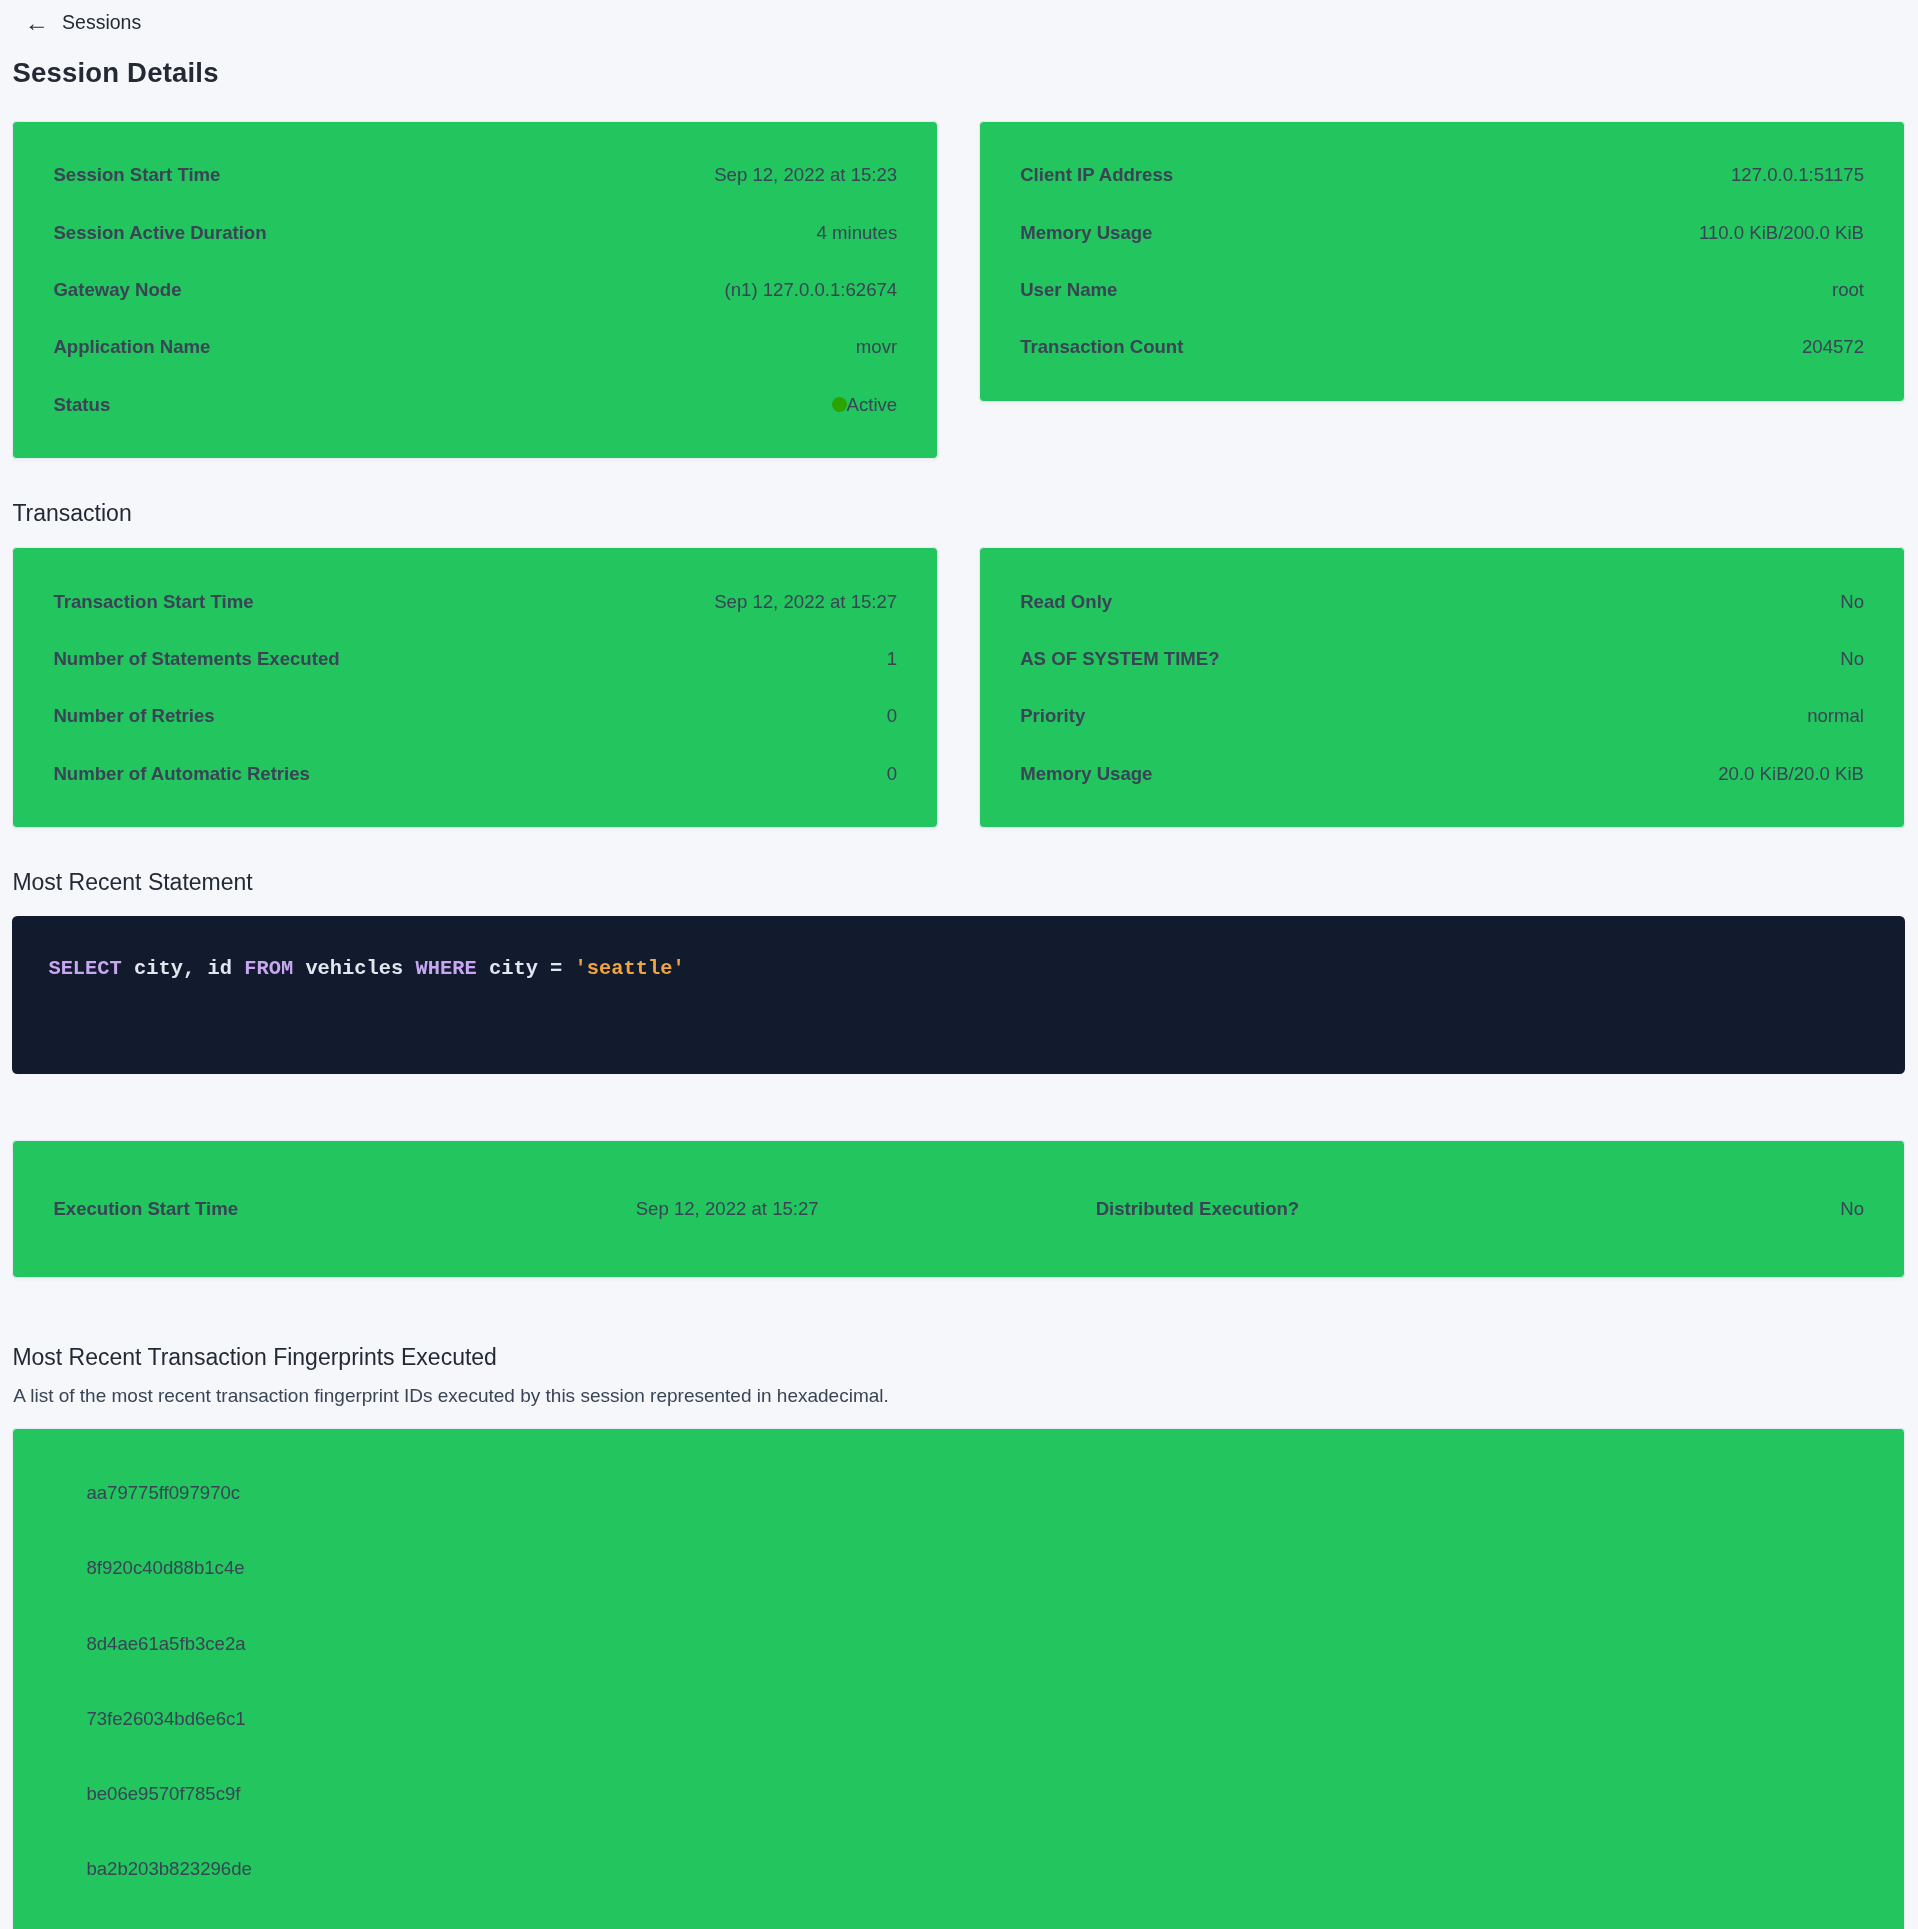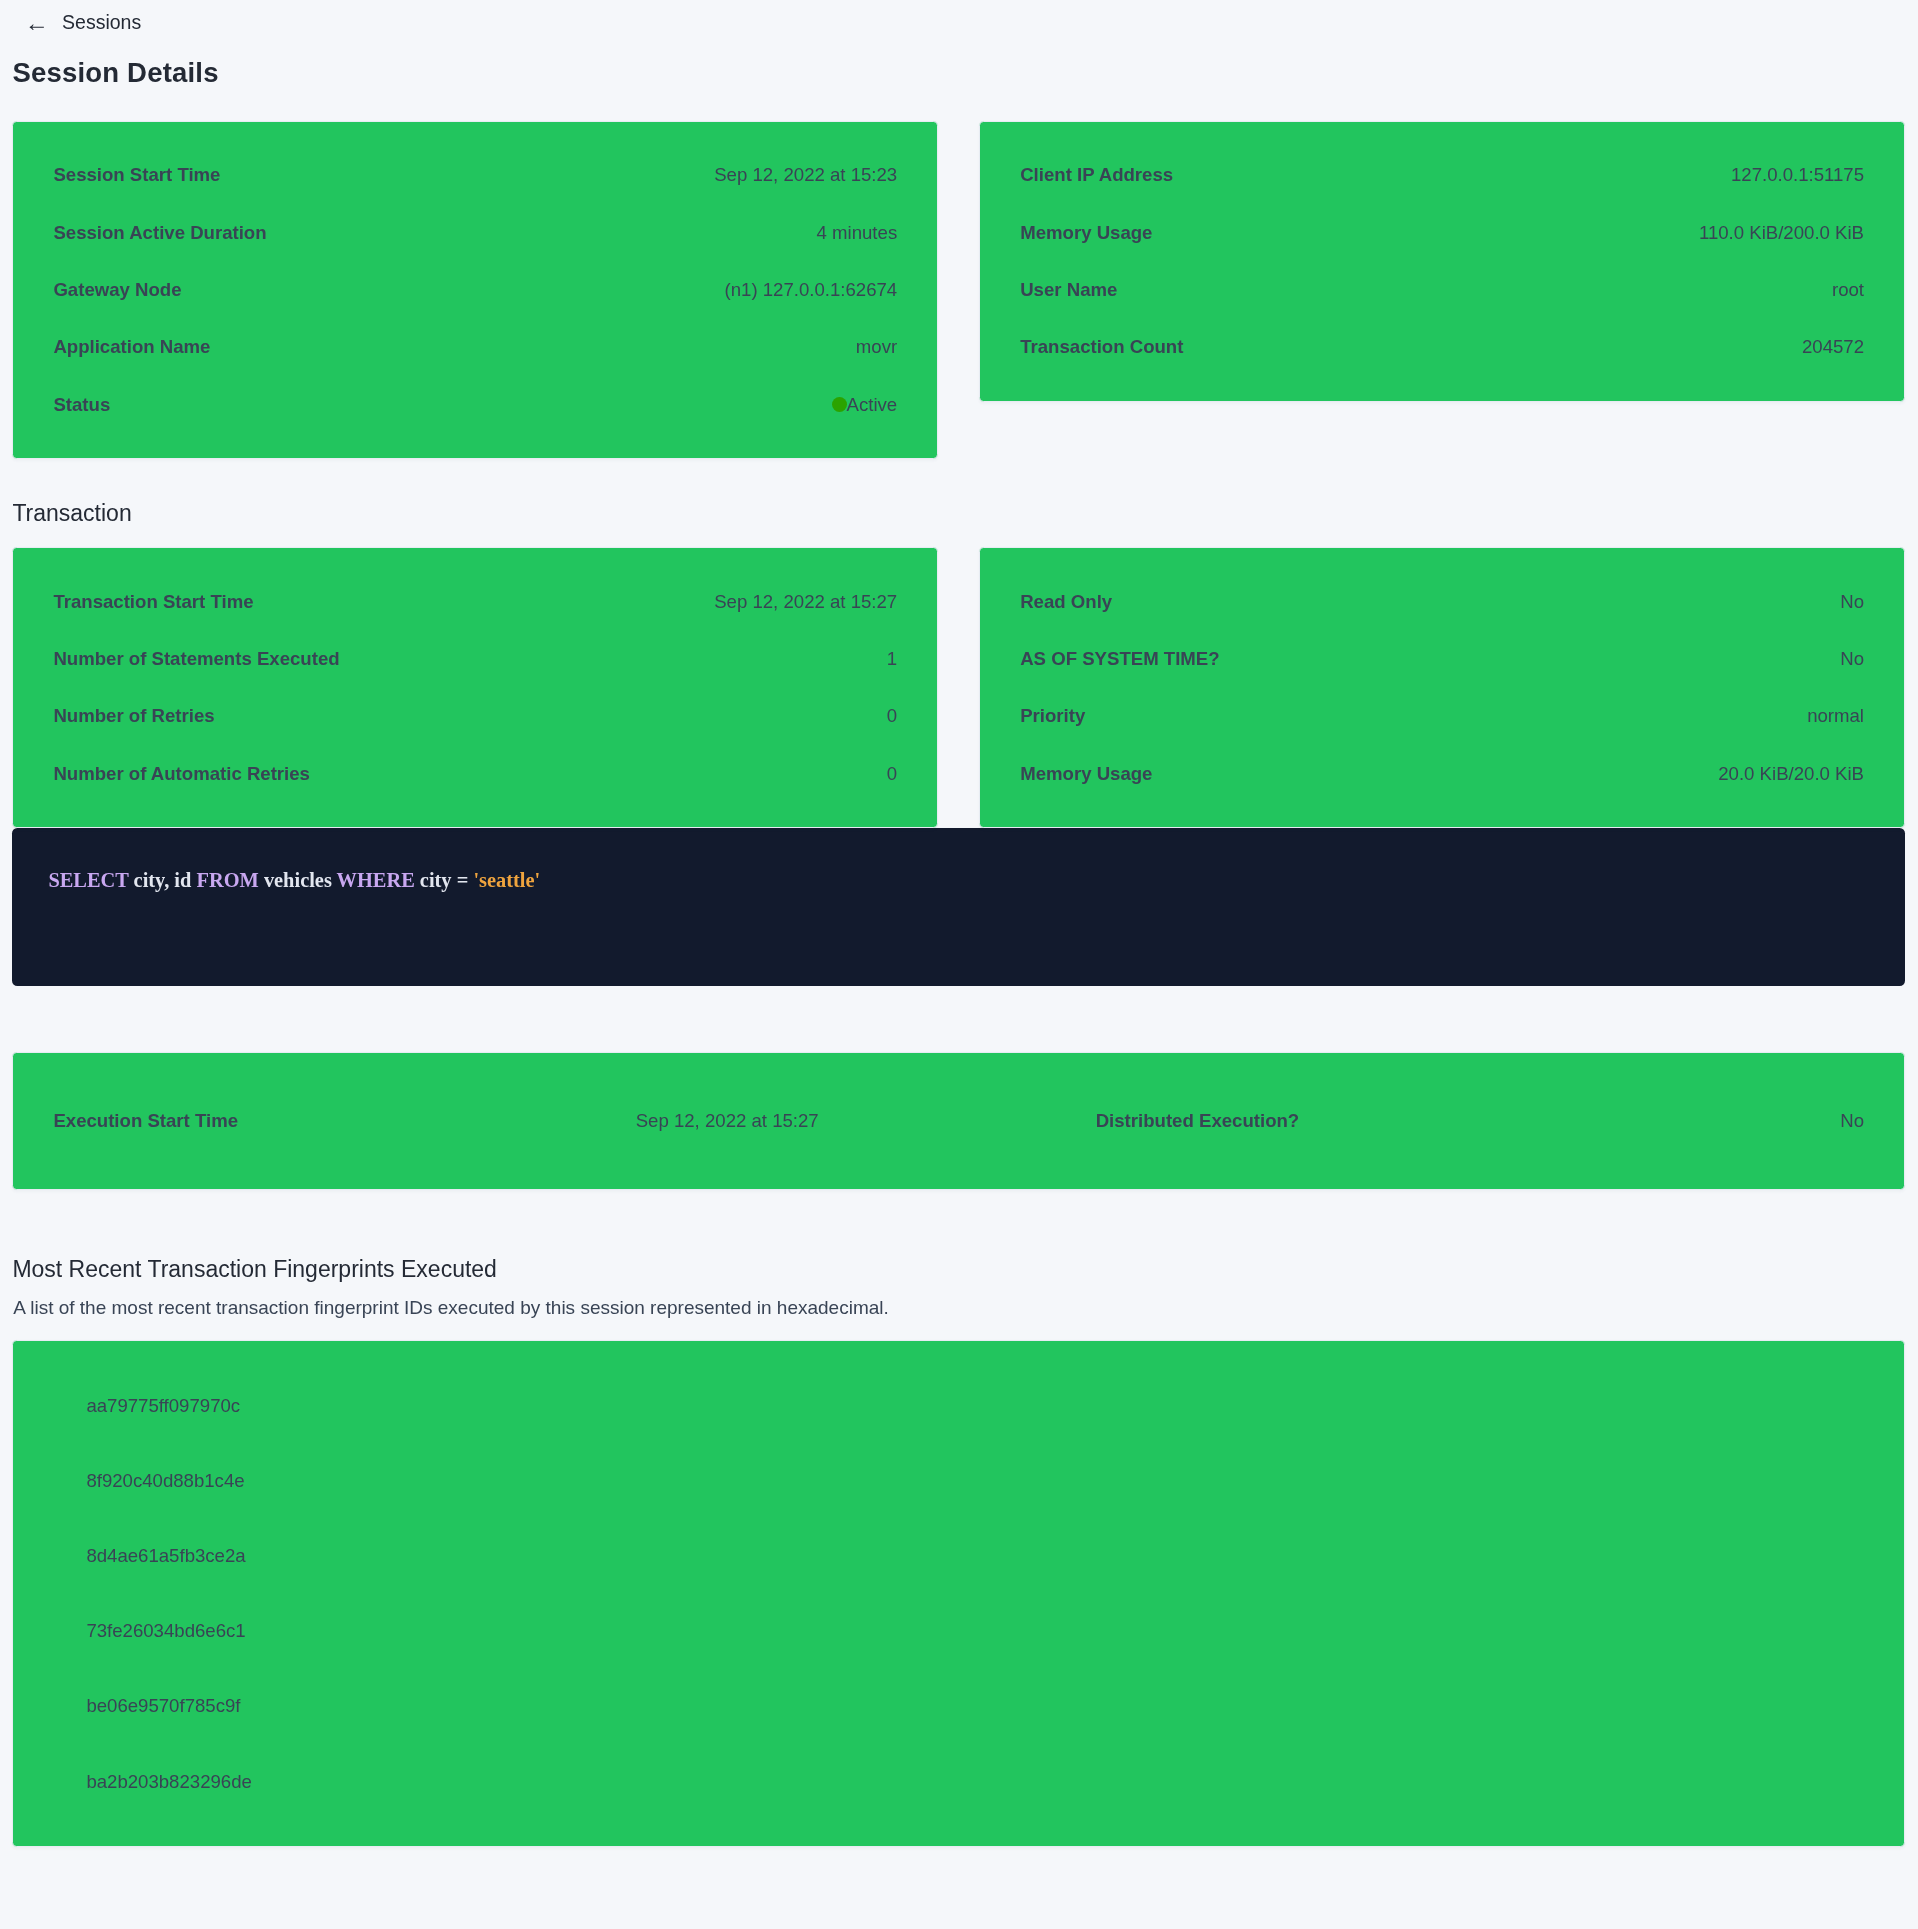--- a/index.html
+++ b/index.html
@@ -232,6 +232,7 @@
   </div>
 
   
+  <h2 class="section-heading">Most Recent Statement</h2>
   <div class="code-block"><span class="tok-kw">SELECT</span><span class="tok-plain"> city, id </span><span class="tok-kw">FROM</span><span class="tok-plain"> vehicles </span><span class="tok-kw">WHERE</span><span class="tok-plain"> city = </span><span class="tok-str">'seattle'</span></div>
 
   

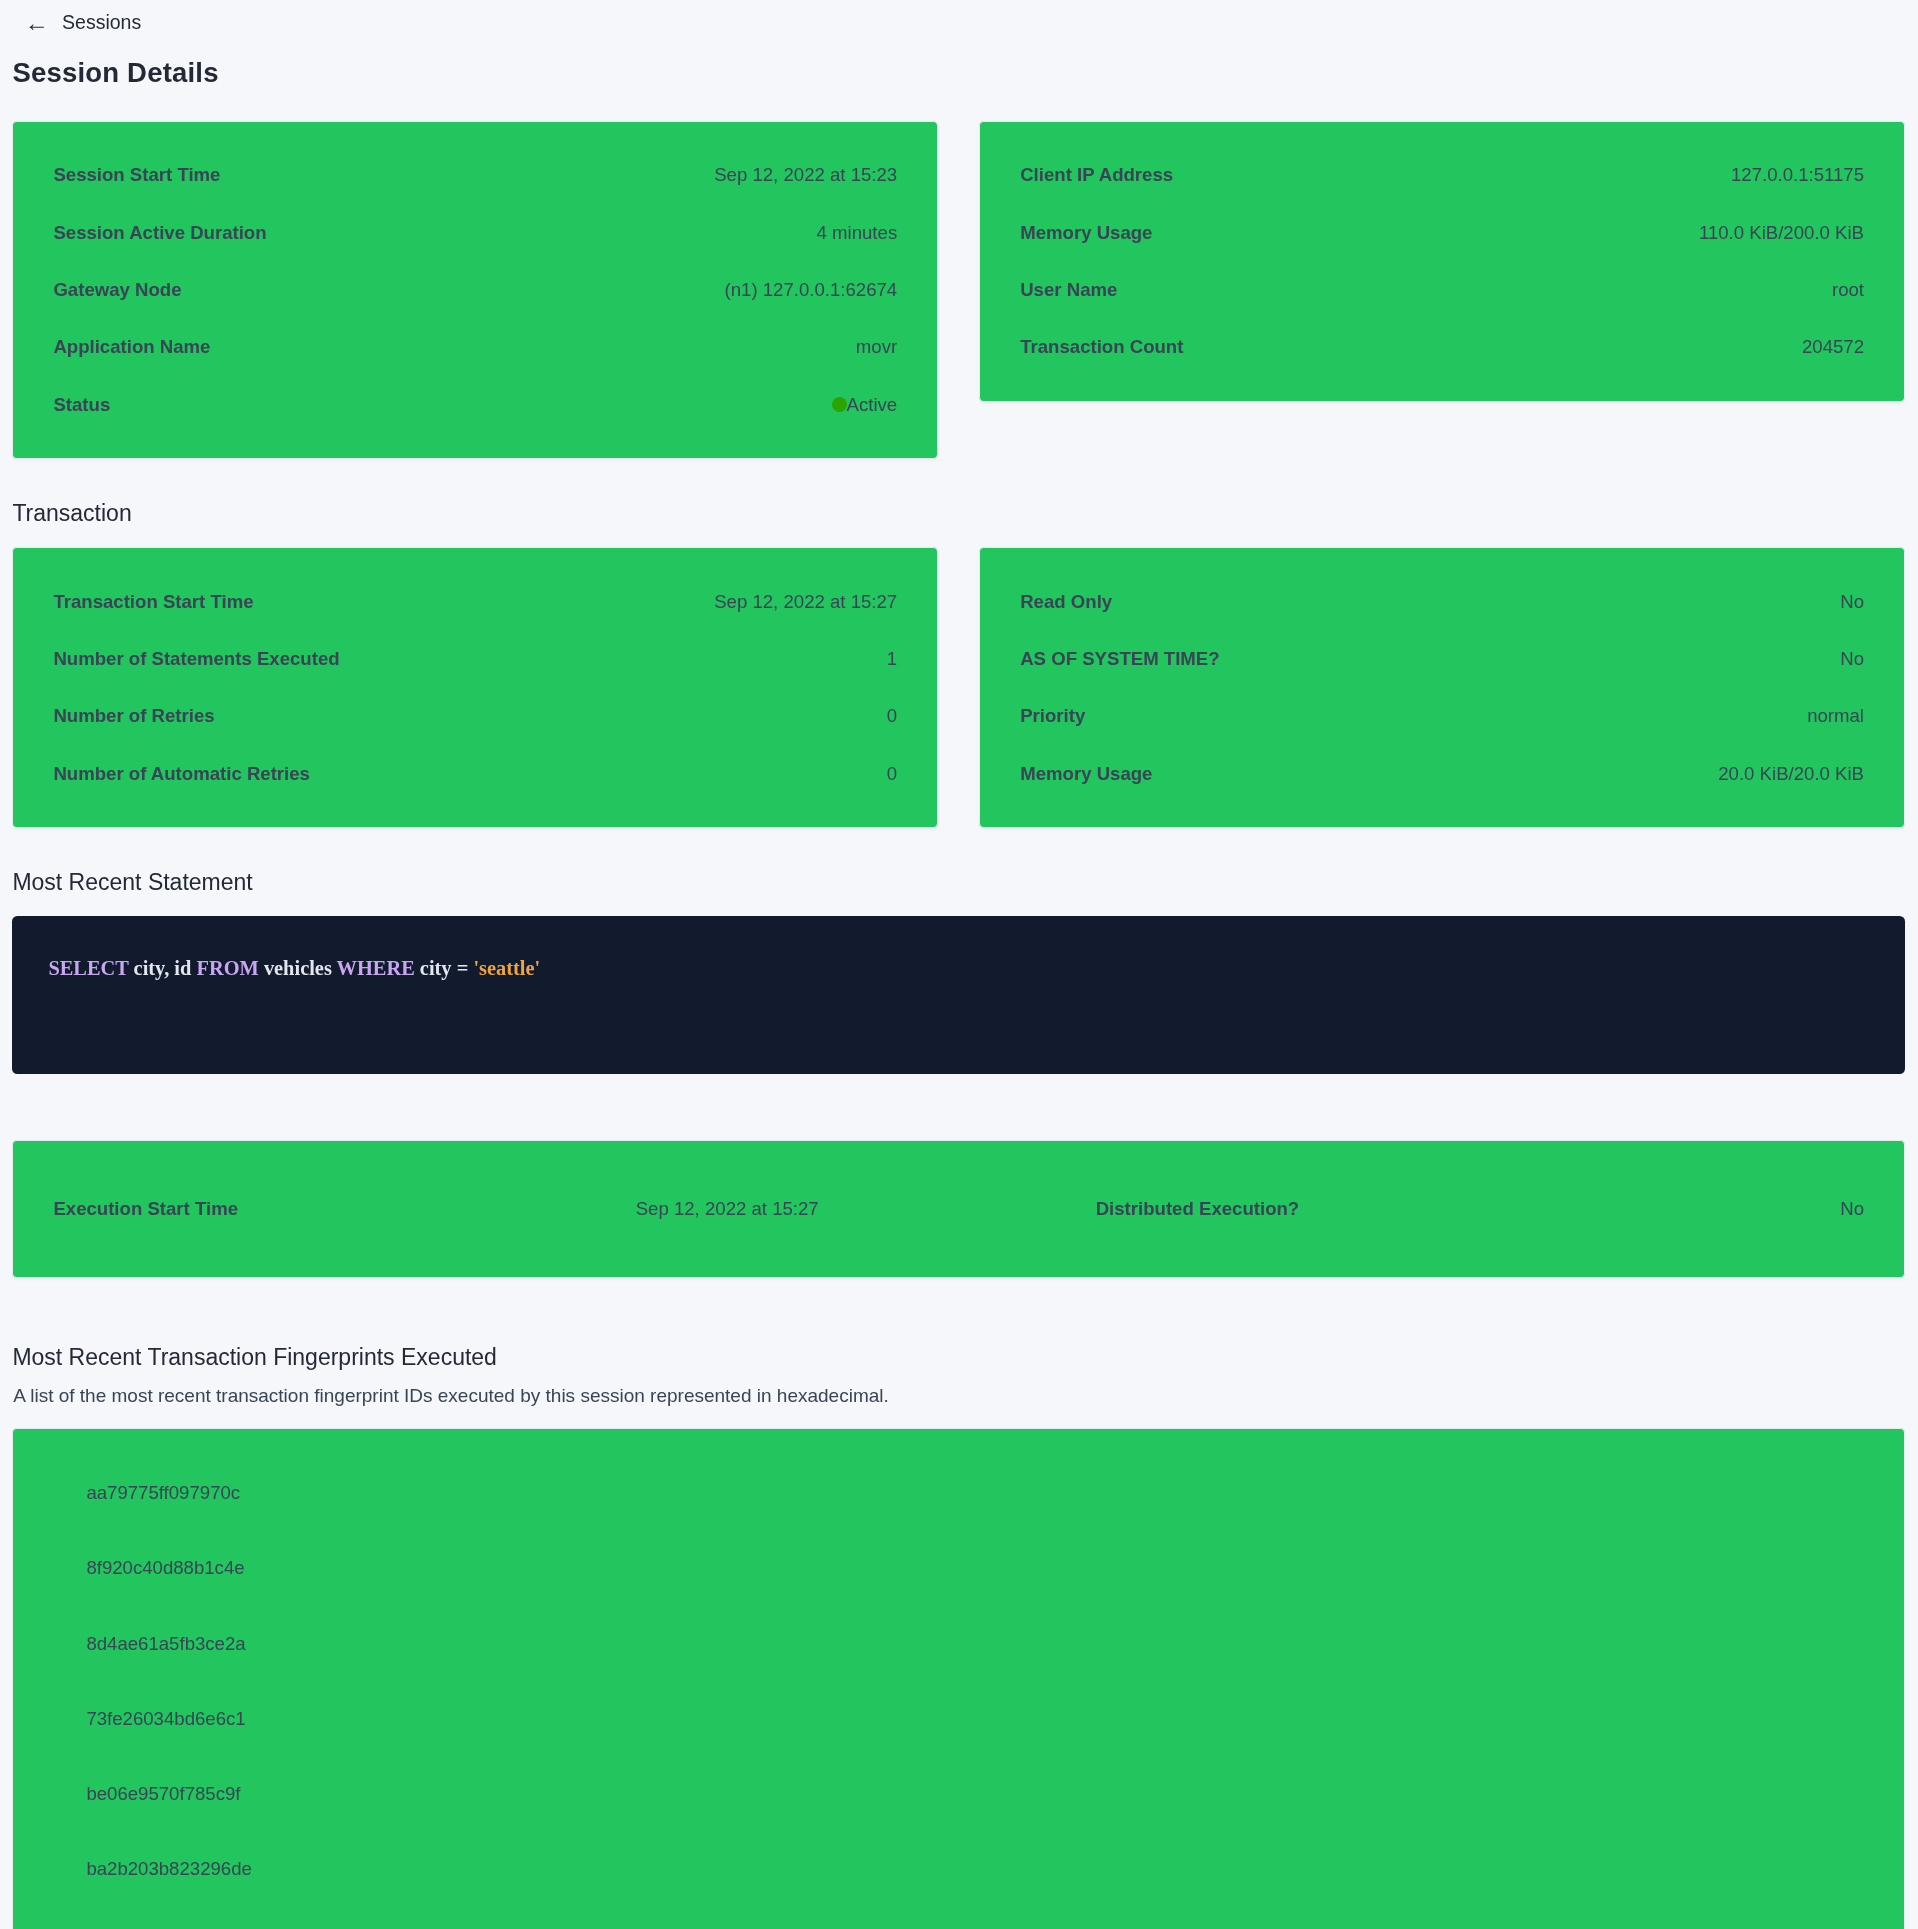--- a/index.html
+++ b/index.html
@@ -97,7 +97,7 @@
     border-radius: 5.3px;
     min-height: 158px;
     padding: 41px 36px;
-    font-family: Liberation Serif, serif;
+    font-family: Liberation Mono, monospace;
     font-size: 20.4px;
     font-weight: 600;
     white-space: pre;

